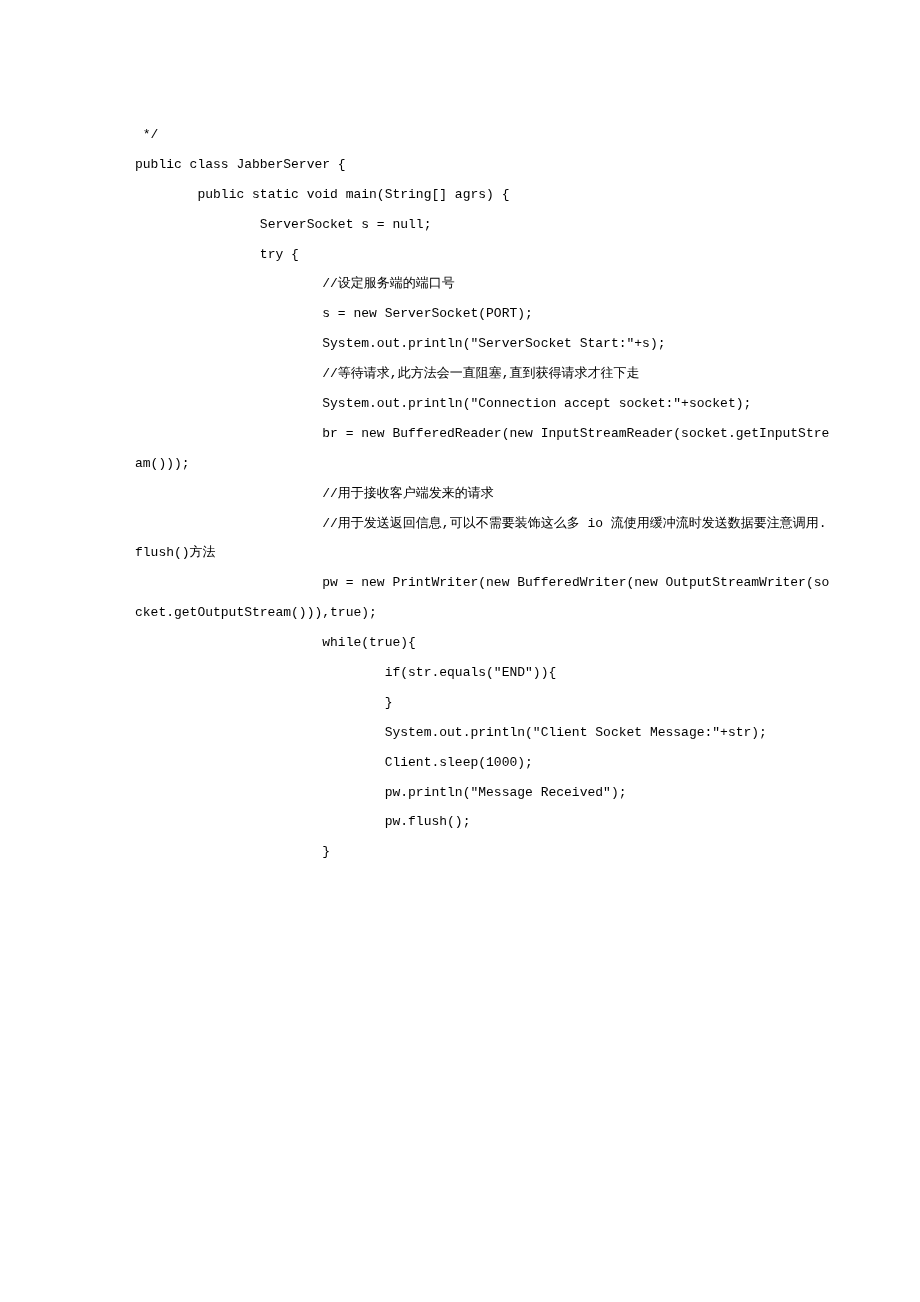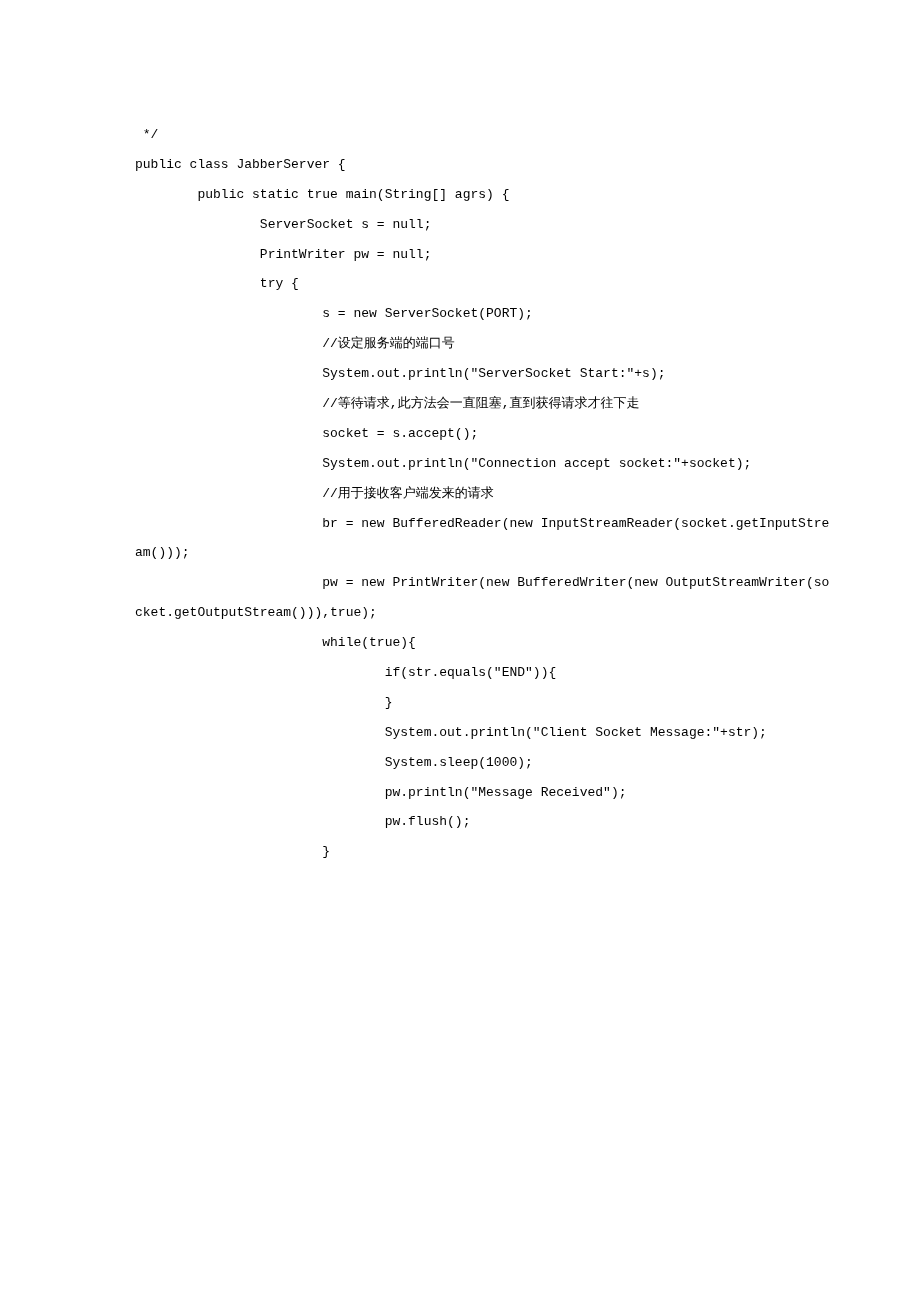--- a/index.html
+++ b/index.html
@@ -30,7 +30,7 @@
   <div class="code-line"> */</div>
   <div class="code-line">public class JabberServer {</div>
   <div class="code-line"></div>
-  <div class="code-line">        public static true main(String[] agrs) {</div>
+  <div class="code-line">        public static void main(String[] agrs) {</div>
   <div class="code-line">                ServerSocket s = null;</div>
   <div class="code-line">                PrintWriter pw = null;</div>
   <div class="code-line">                try {</div>

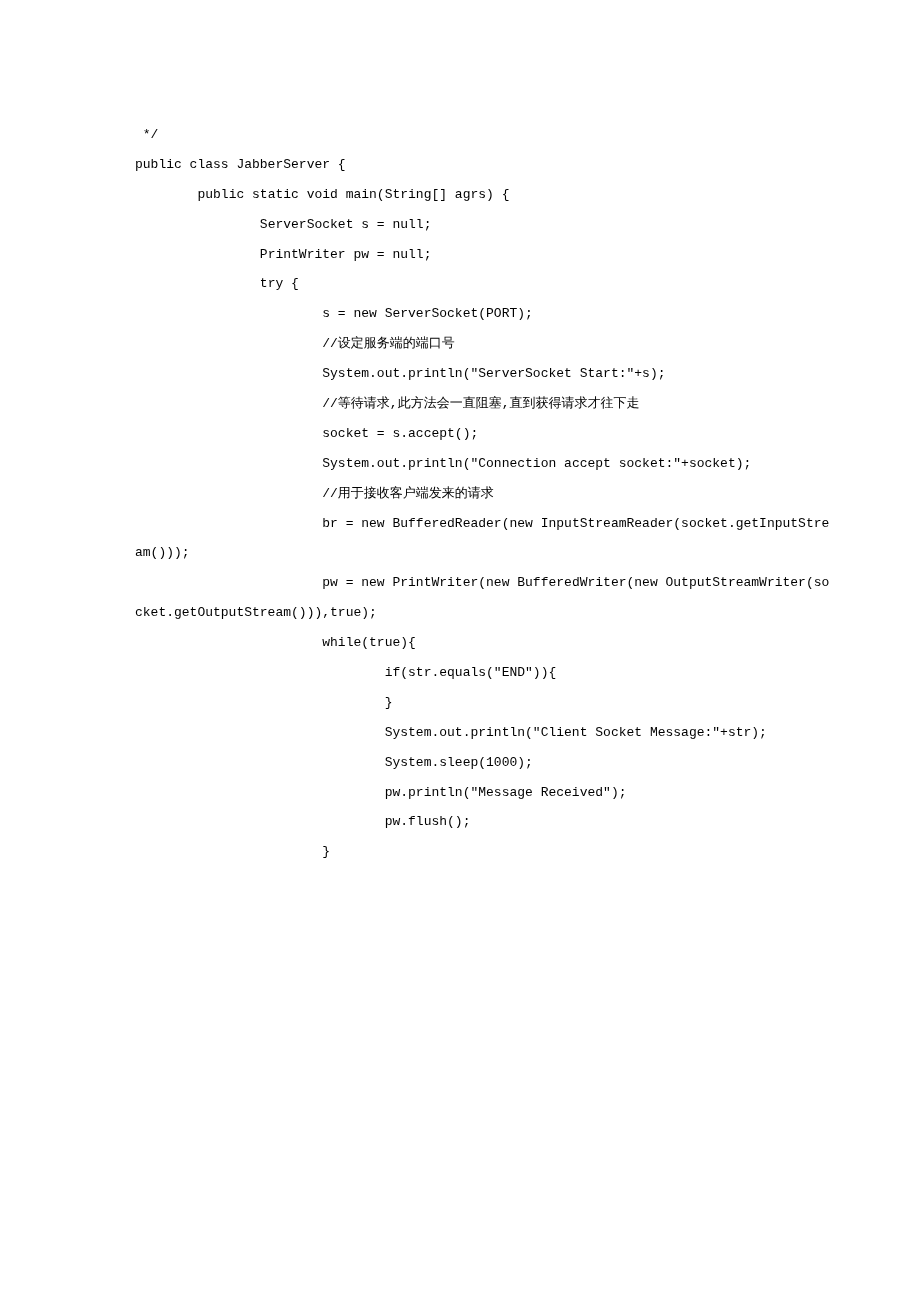--- a/index.html
+++ b/index.html
@@ -32,7 +32,6 @@
   <div class="code-line"></div>
   <div class="code-line">        public static void main(String[] agrs) {</div>
   <div class="code-line">                ServerSocket s = null;</div>
-  <div class="code-line">                PrintWriter pw = null;</div>
   <div class="code-line">                try {</div>
   <div class="code-line">                        s = new ServerSocket(PORT);</div>
   <div class="code-line">                        //设定服务端的端口号</div>

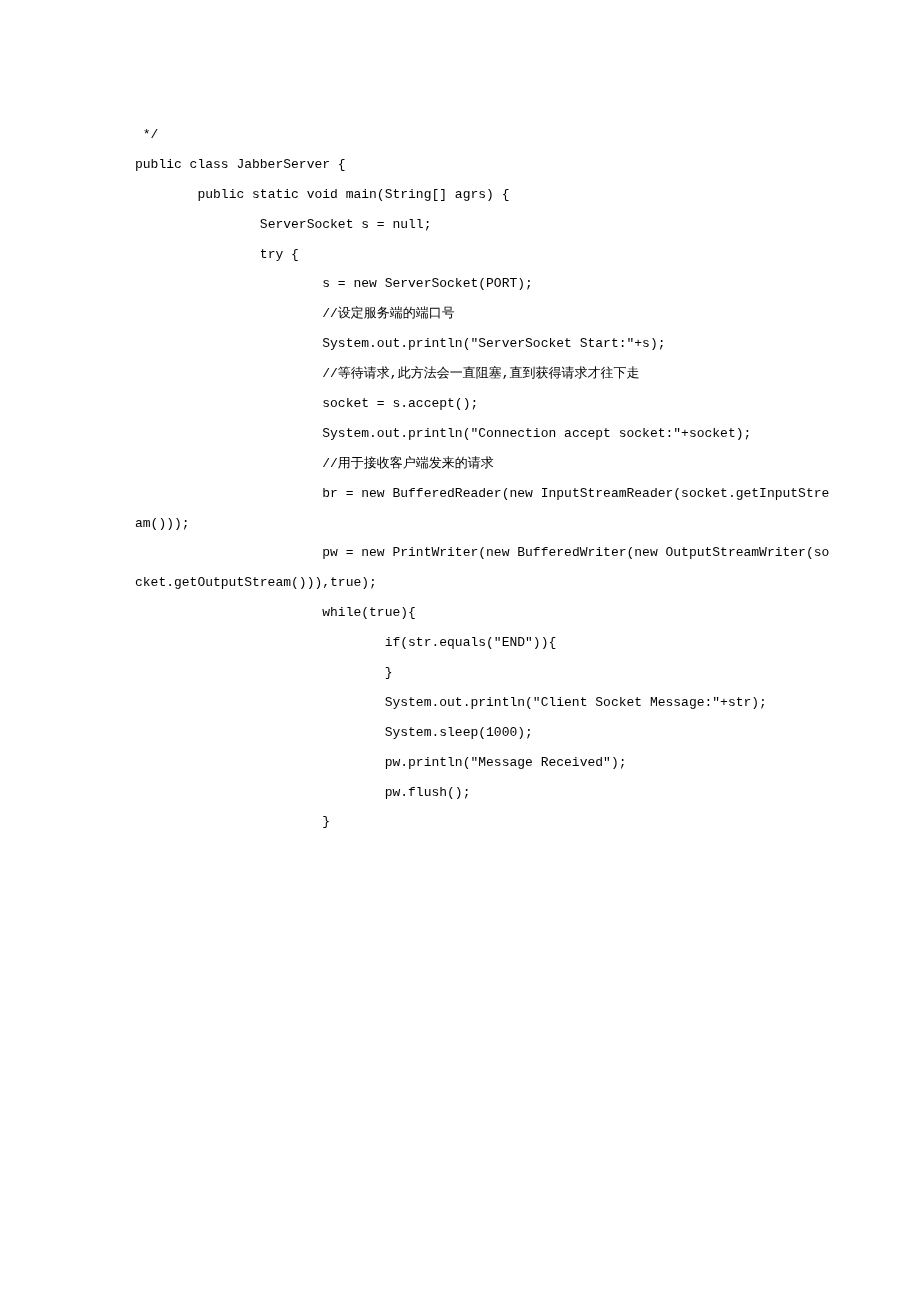--- a/index.html
+++ b/index.html
@@ -33,8 +33,8 @@
   <div class="code-line">        public static void main(String[] agrs) {</div>
   <div class="code-line">                ServerSocket s = null;</div>
   <div class="code-line">                try {</div>
+  <div class="code-line">                        //设定服务端的端口号</div>
   <div class="code-line">                        s = new ServerSocket(PORT);</div>
-  <div class="code-line">                        //设定服务端的端口号</div>
   <div class="code-line">                        System.out.println("ServerSocket Start:"+s);</div>
   <div class="code-line">                        //等待请求,此方法会一直阻塞,直到获得请求才往下走</div>
   <div class="code-line">                        socket = s.accept();</div>

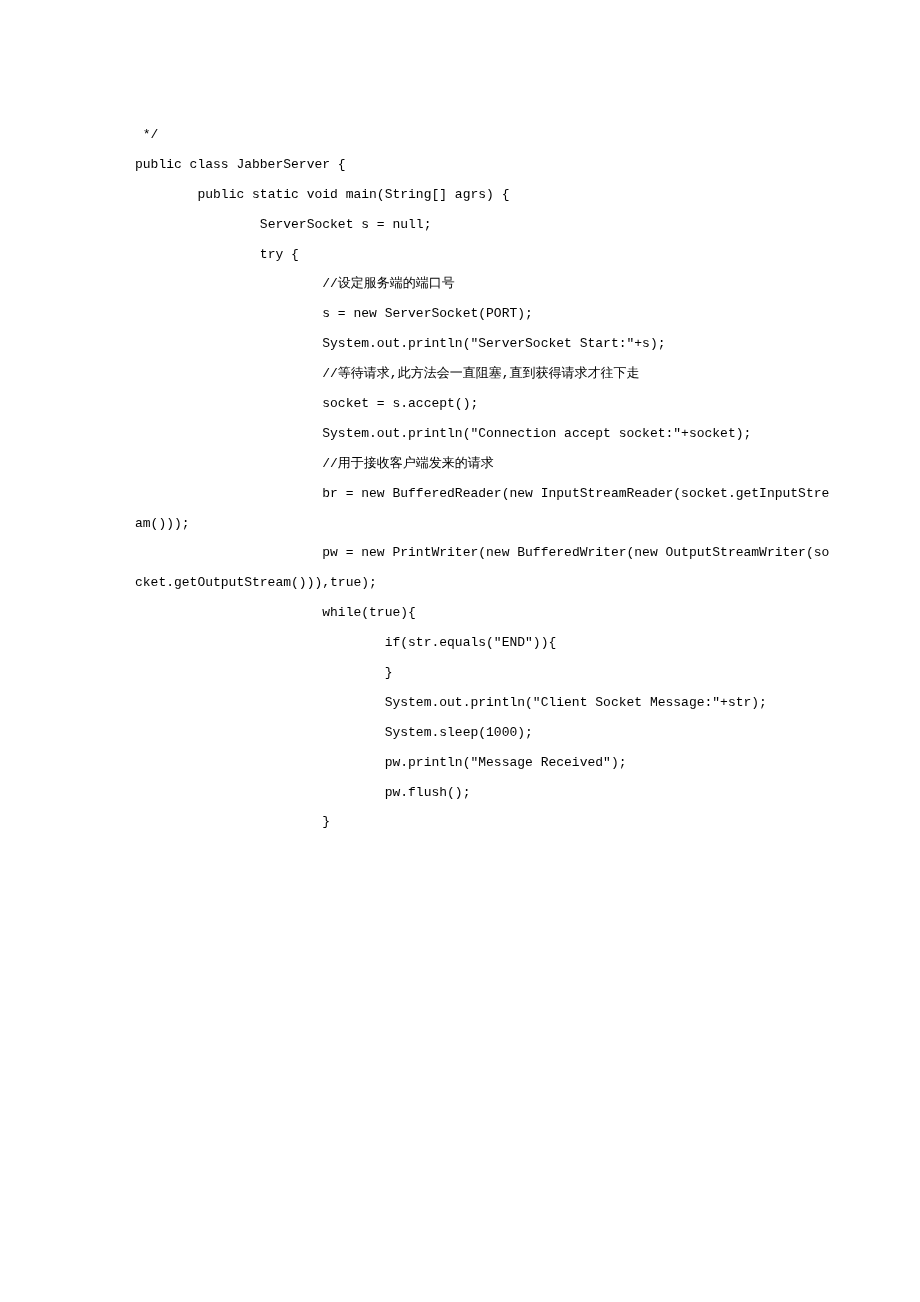--- a/index.html
+++ b/index.html
@@ -37,7 +37,6 @@
   <div class="code-line">                        s = new ServerSocket(PORT);</div>
   <div class="code-line">                        System.out.println("ServerSocket Start:"+s);</div>
   <div class="code-line">                        //等待请求,此方法会一直阻塞,直到获得请求才往下走</div>
-  <div class="code-line">                        socket = s.accept();</div>
   <div class="code-line">                        System.out.println("Connection accept socket:"+socket);</div>
   <div class="code-line">                        //用于接收客户端发来的请求</div>
   <div class="code-line">                        br = new BufferedReader(new InputStreamReader(socket.getInputStream()));</div>

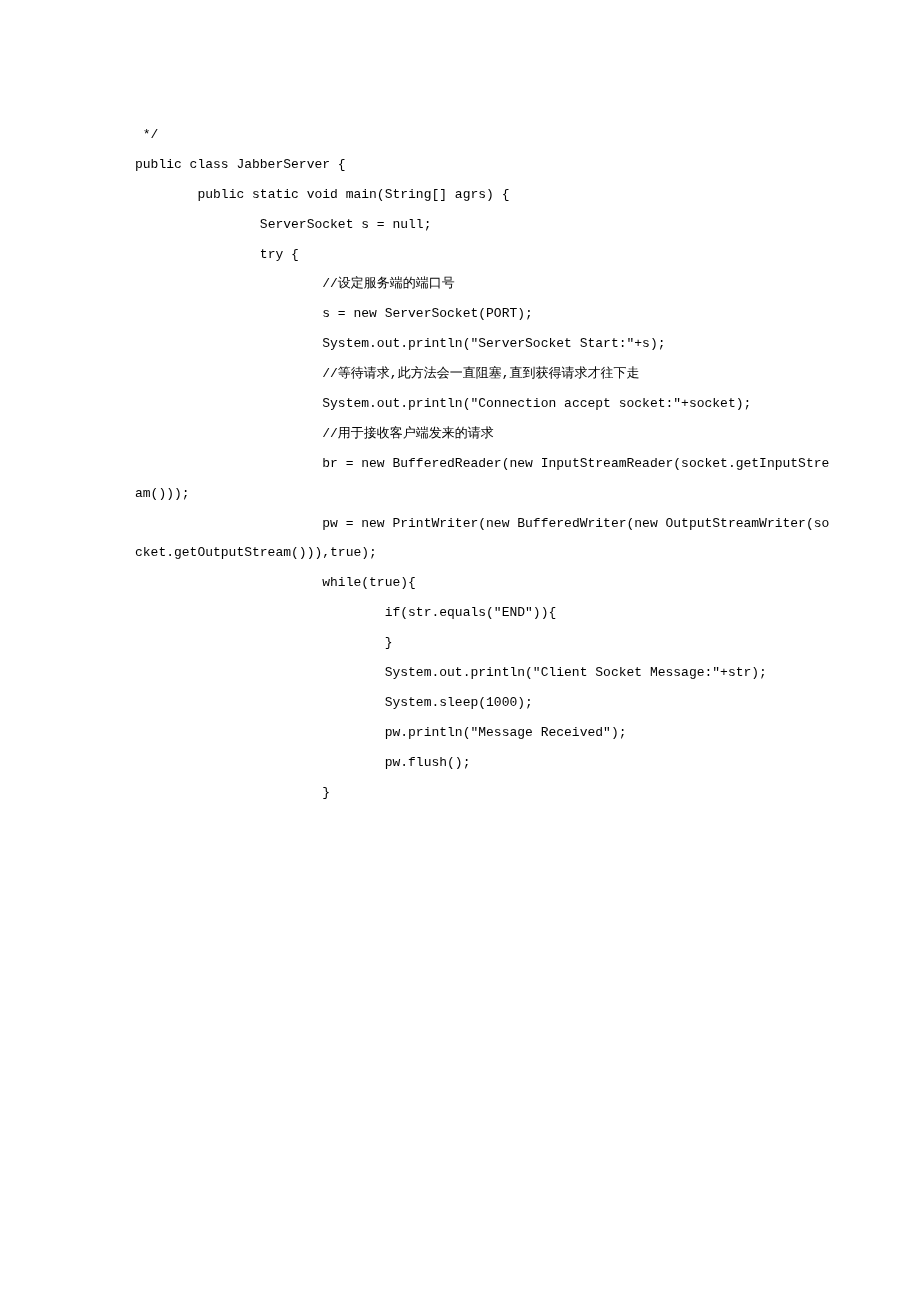--- a/index.html
+++ b/index.html
@@ -38,8 +38,8 @@
   <div class="code-line">                        System.out.println("ServerSocket Start:"+s);</div>
   <div class="code-line">                        //等待请求,此方法会一直阻塞,直到获得请求才往下走</div>
   <div class="code-line">                        System.out.println("Connection accept socket:"+socket);</div>
+  <div class="code-line">                        br = new BufferedReader(new InputStreamReader(socket.getInputStream()));</div>
   <div class="code-line">                        //用于接收客户端发来的请求</div>
-  <div class="code-line">                        br = new BufferedReader(new InputStreamReader(socket.getInputStream()));</div>
   <div class="code-line">                        pw = new PrintWriter(new BufferedWriter(new OutputStreamWriter(socket.getOutputStream())),true);</div>
   <div class="code-line">                        while(true){</div>
   <div class="code-line">                                if(str.equals("END")){</div>

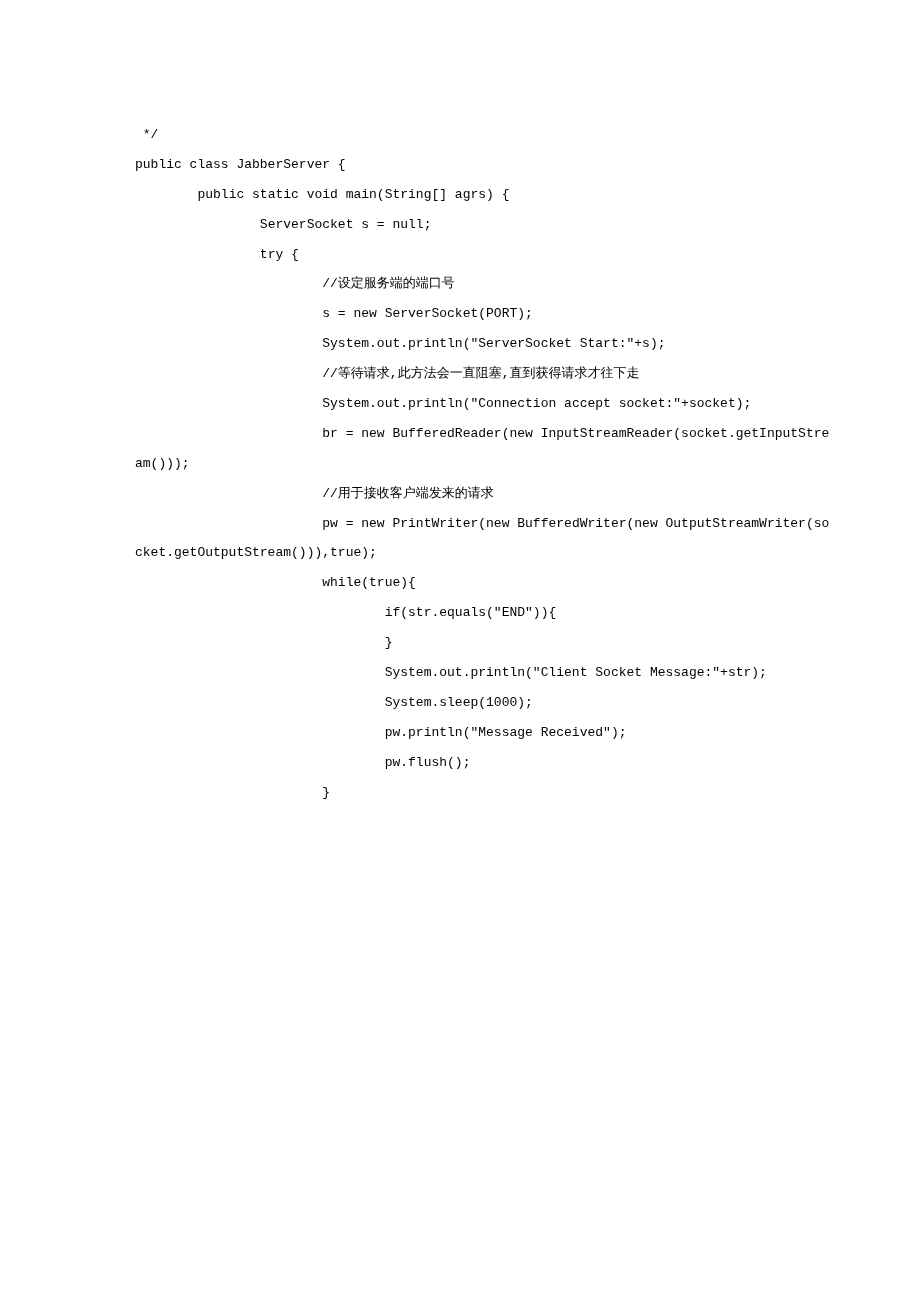--- a/index.html
+++ b/index.html
@@ -40,6 +40,7 @@
   <div class="code-line">                        System.out.println("Connection accept socket:"+socket);</div>
   <div class="code-line">                        br = new BufferedReader(new InputStreamReader(socket.getInputStream()));</div>
   <div class="code-line">                        //用于接收客户端发来的请求</div>
+  <div class="code-line">                        //用于发送返回信息,可以不需要装饰这么多 io 流使用缓冲流时发送数据要注意调用.flush()方法</div>
   <div class="code-line">                        pw = new PrintWriter(new BufferedWriter(new OutputStreamWriter(socket.getOutputStream())),true);</div>
   <div class="code-line">                        while(true){</div>
   <div class="code-line">                                if(str.equals("END")){</div>

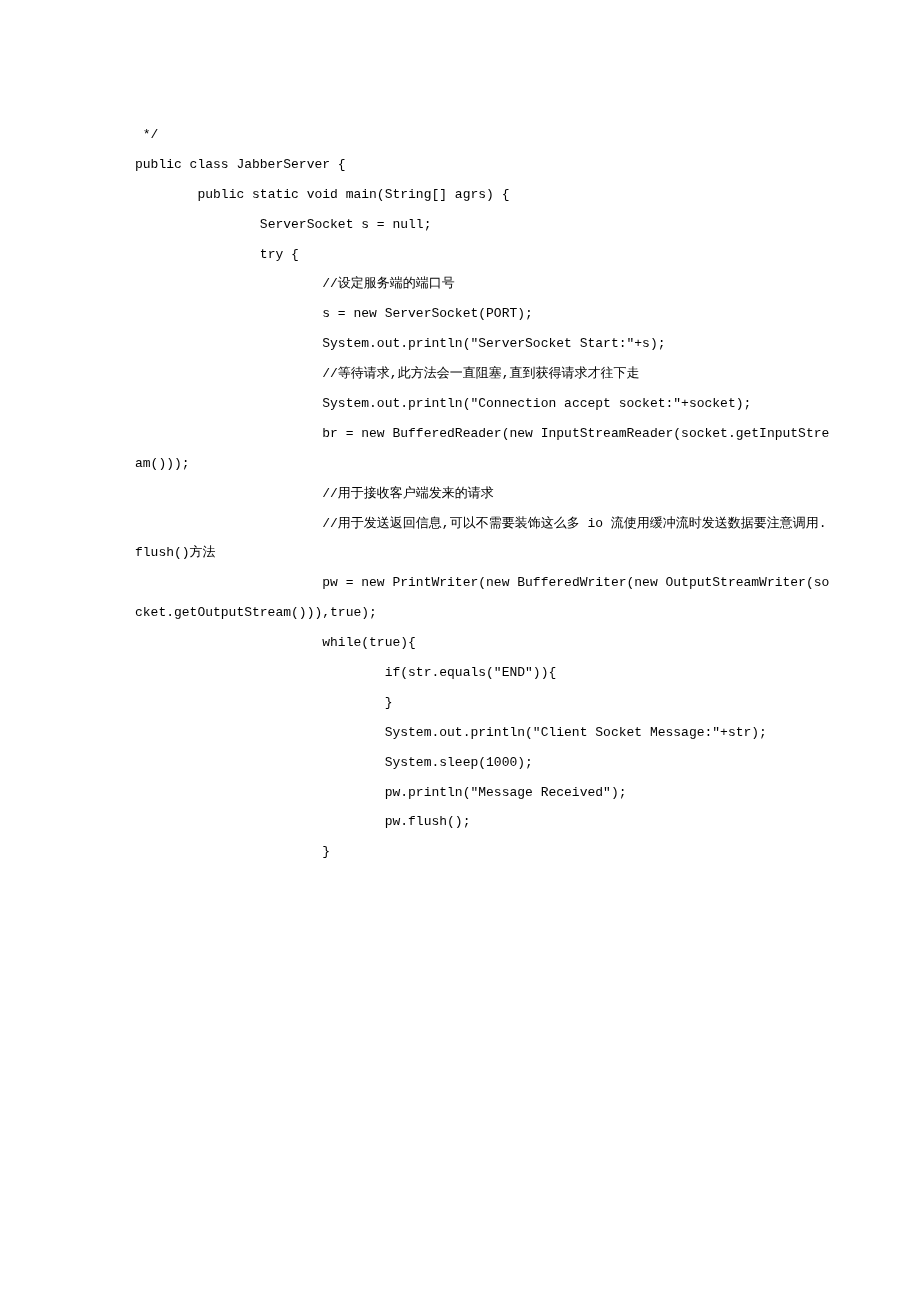--- a/index.html
+++ b/index.html
@@ -46,7 +46,7 @@
   <div class="code-line">                                if(str.equals("END")){</div>
   <div class="code-line">                                }</div>
   <div class="code-line">                                System.out.println("Client Socket Message:"+str);</div>
-  <div class="code-line">                                System.sleep(1000);</div>
+  <div class="code-line">                                Client.sleep(1000);</div>
   <div class="code-line">                                pw.println("Message Received");</div>
   <div class="code-line">                                pw.flush();</div>
   <div class="code-line">                        }</div>

